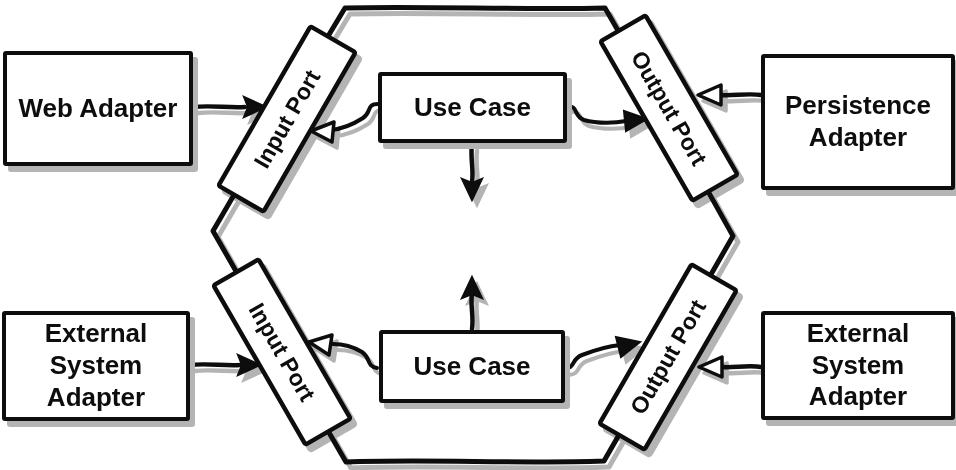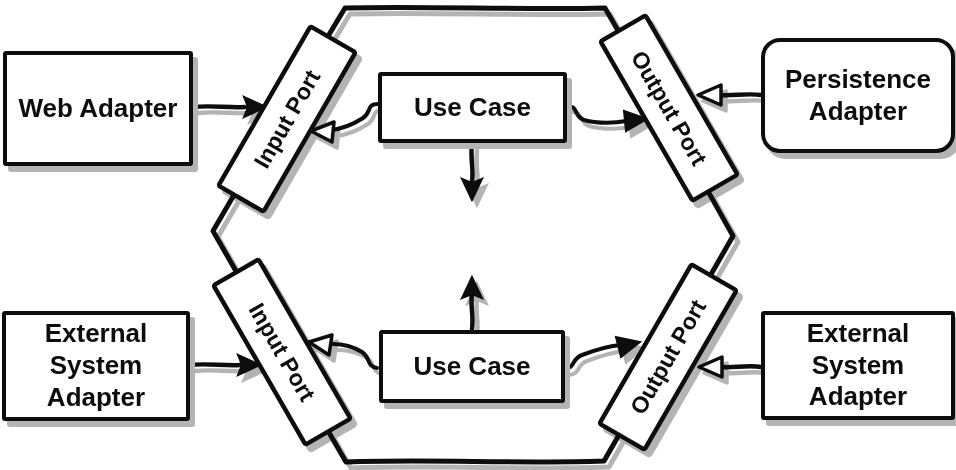--- a/index.html
+++ b/index.html
@@ -34,7 +34,7 @@
     white-space: pre-line;
   }
   .web-adapter          { left: 3px;   top: 51px;  width: 190px; height: 115px; }
-  .persistence-adapter  { left: 761px; top: 38px;  width: 194px; height: 115px; border-radius: 19px; }
+  .persistence-adapter  { left: 761px; top: 54px;  width: 194px; height: 136px; }
   .external-left        { left: 2px;   top: 311px; width: 188px; height: 110px; }
   .external-right       { left: 761px; top: 311px; width: 194px; height: 109px; }
   .use-case-top         { left: 378px; top: 72px;  width: 189px; height: 71px; }

